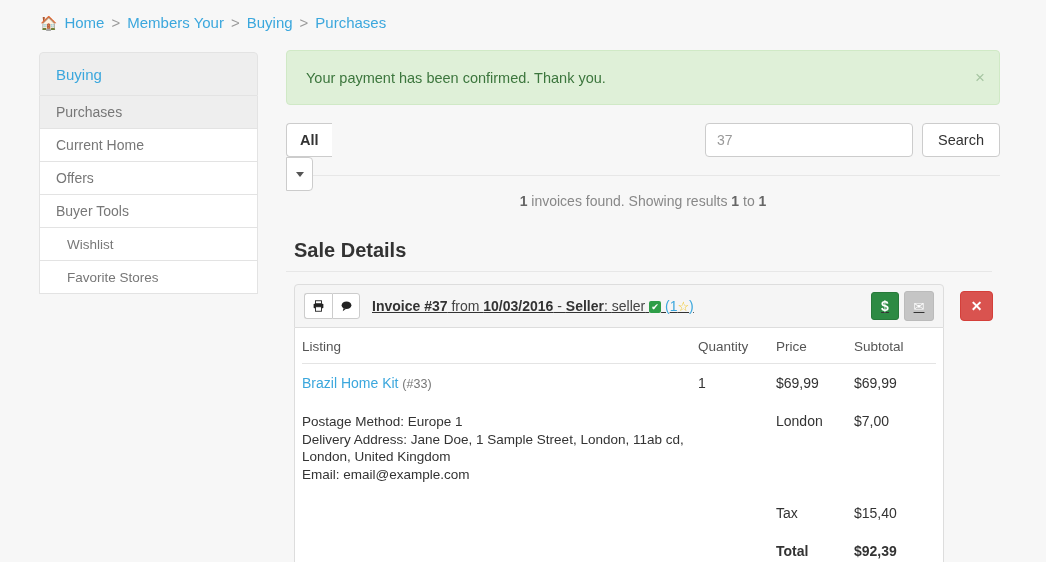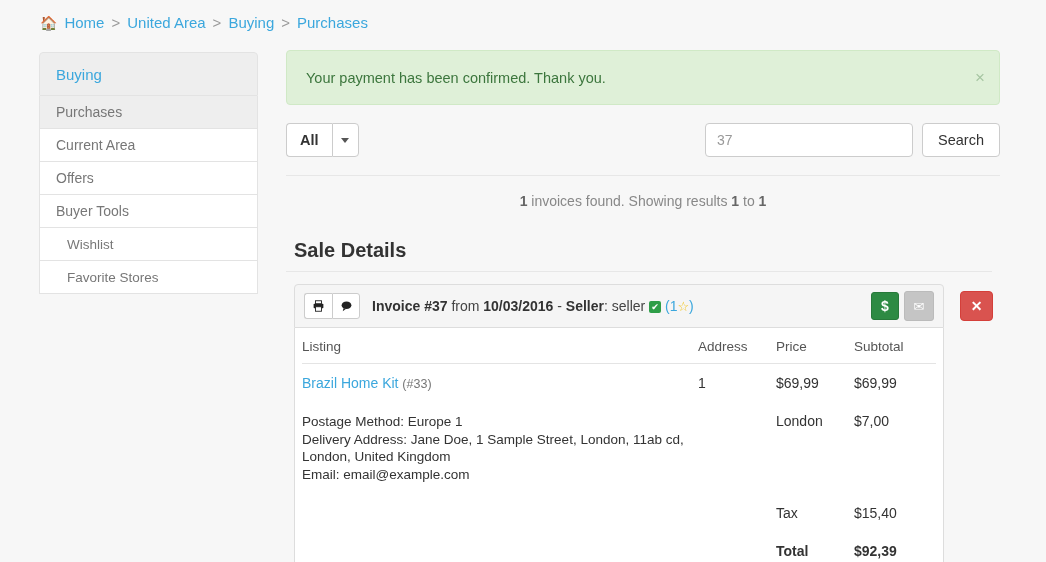--- a/index.html
+++ b/index.html
@@ -381,7 +381,7 @@
     <span class="home-icon">🏠</span>
     <a href="#">Home</a>
     <span class="sep">&gt;</span>
-    <a href="#">United Area</a>
+    <a href="#">Members Your</a>
     <span class="sep">&gt;</span>
     <a href="#">Buying</a>
     <span class="sep">&gt;</span>

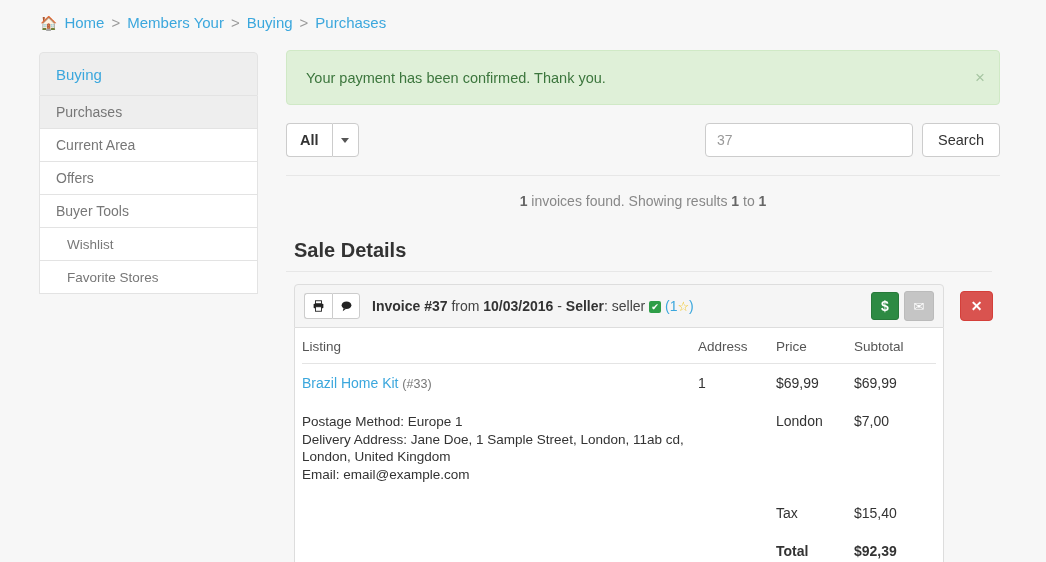--- a/index.html
+++ b/index.html
@@ -396,7 +396,7 @@
       <span>Purchases</span>
     </div>
     <div class="sidebar-item">
-      <span>Current Area</span>
+      <span>Current Home</span>
     </div>
     <div class="sidebar-item">
       <span>Offers</span>

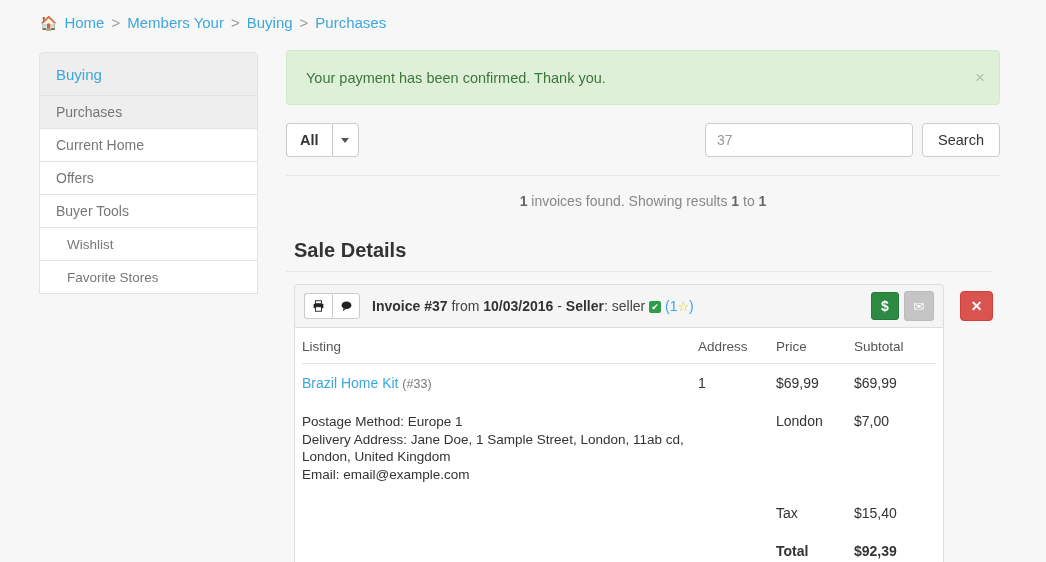--- a/index.html
+++ b/index.html
@@ -146,6 +146,7 @@
     left: 0;
     top: 0;
     display: flex;
+    flex-direction: column;
   }
   .filter-main {
     height: 34px;

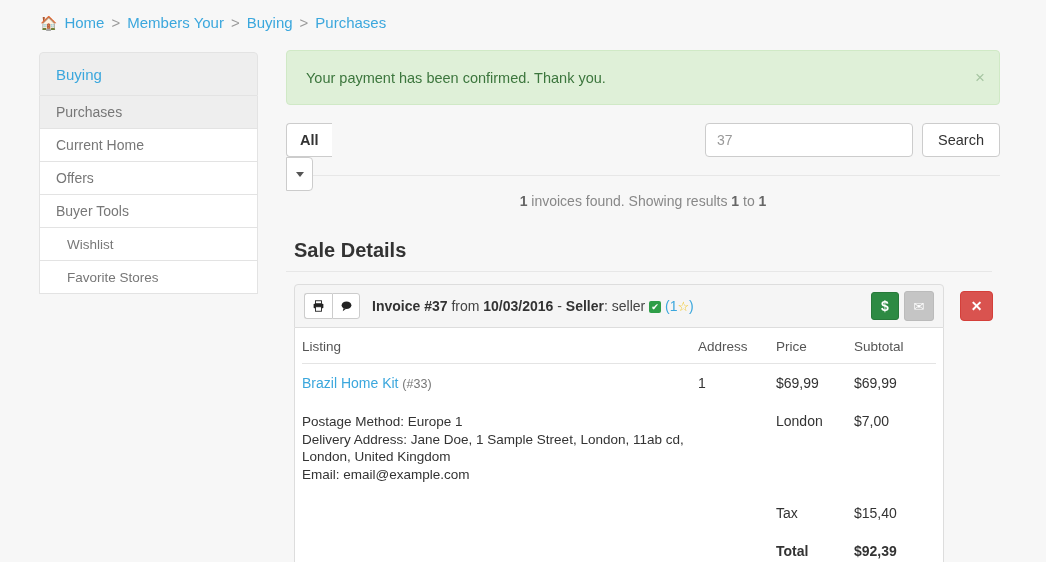--- a/index.html
+++ b/index.html
@@ -246,6 +246,7 @@
     align-items: center;
     padding: 0 9px;
     box-sizing: border-box;
+    text-decoration: underline;
   }
   .icon-group { display: flex; }
   .icon-btn {

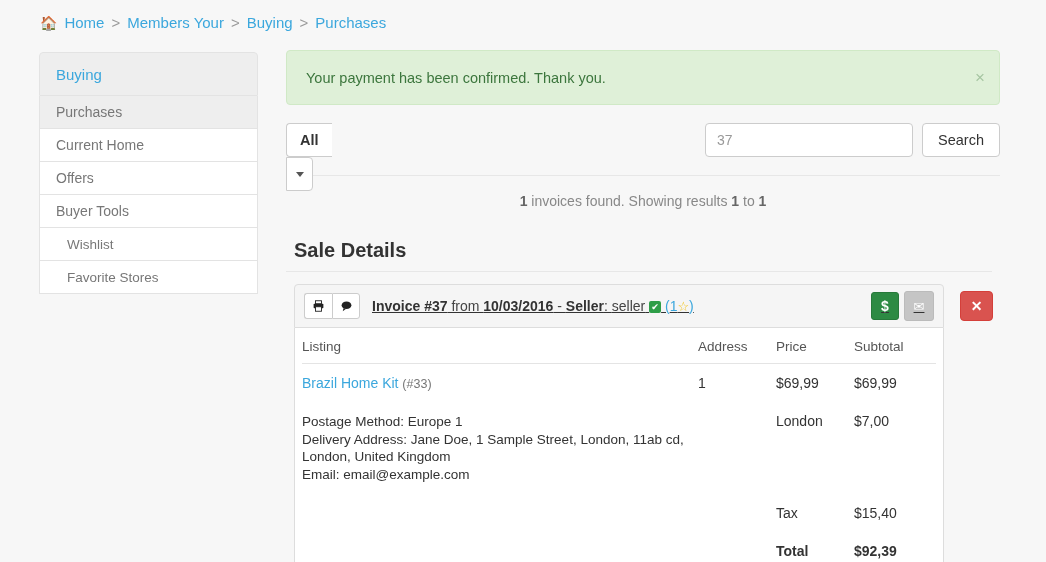--- a/index.html
+++ b/index.html
@@ -479,7 +479,7 @@
             <thead>
               <tr>
                 <th>Listing</th>
-                <th class="col-qty">Address</th>
+                <th class="col-qty">Quantity</th>
                 <th class="col-price">Price</th>
                 <th class="col-sub">Subtotal</th>
               </tr>

